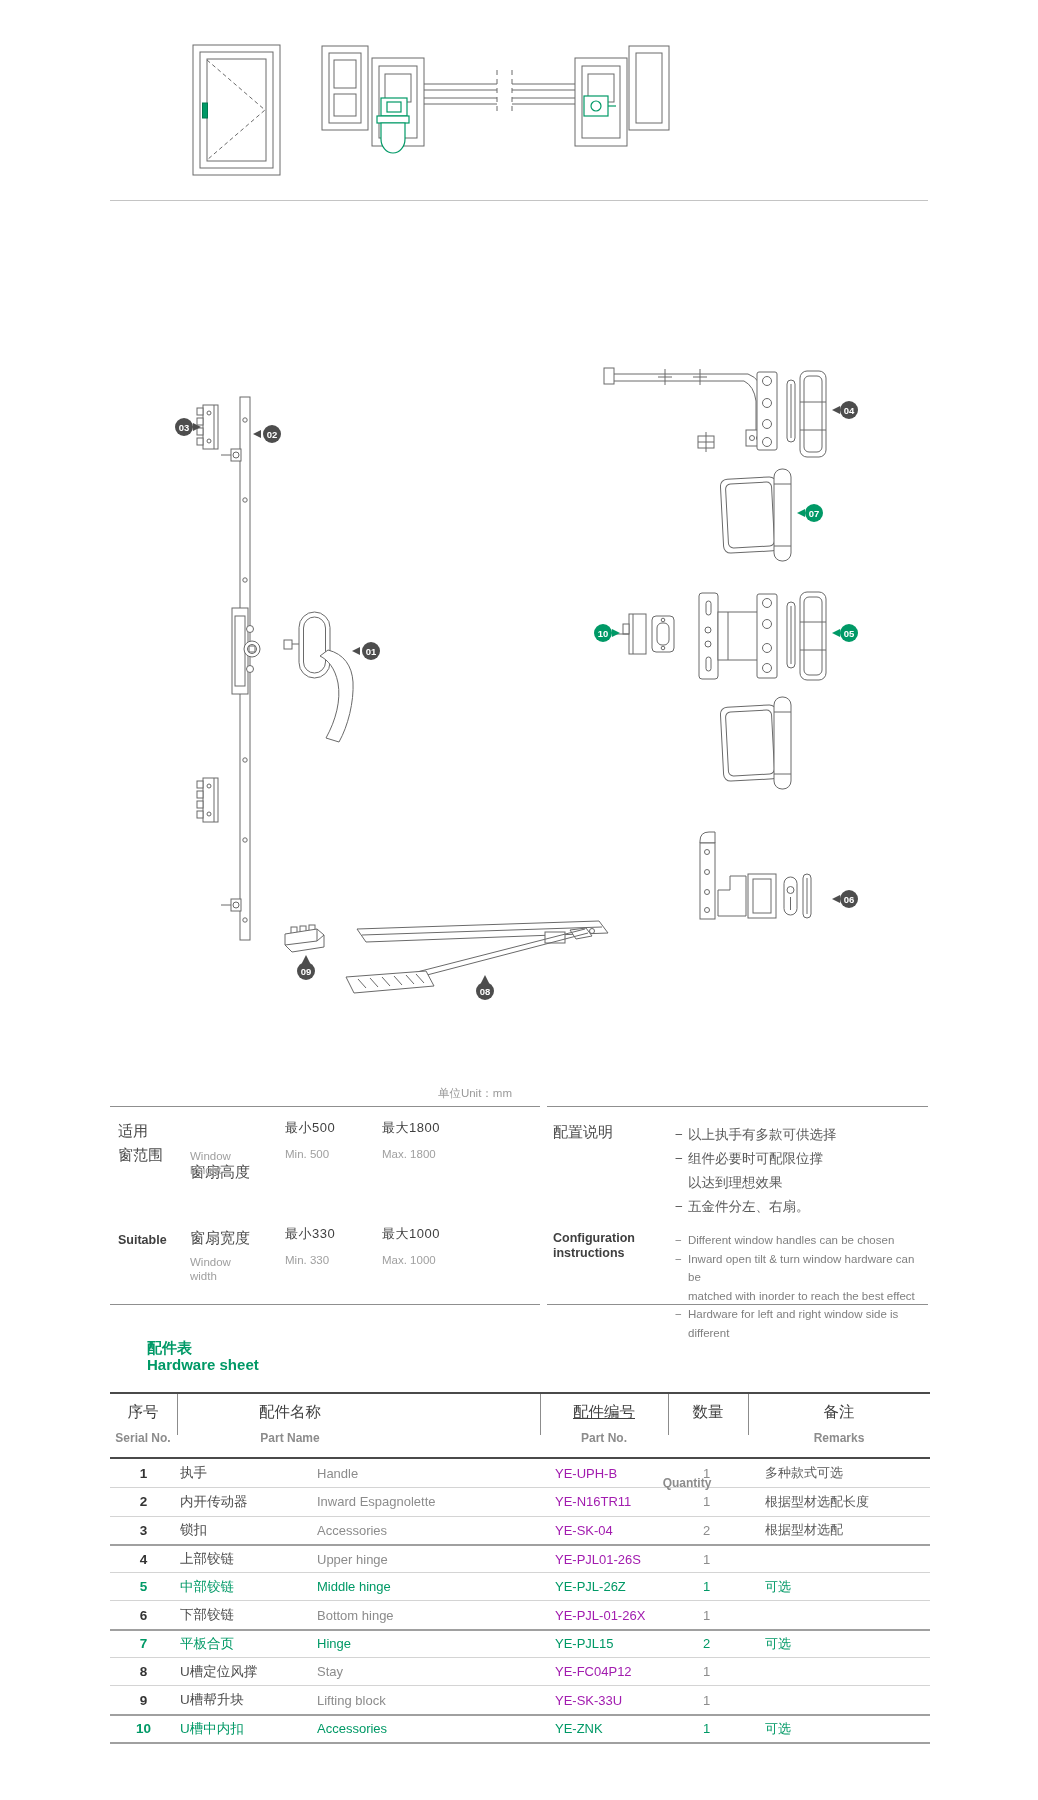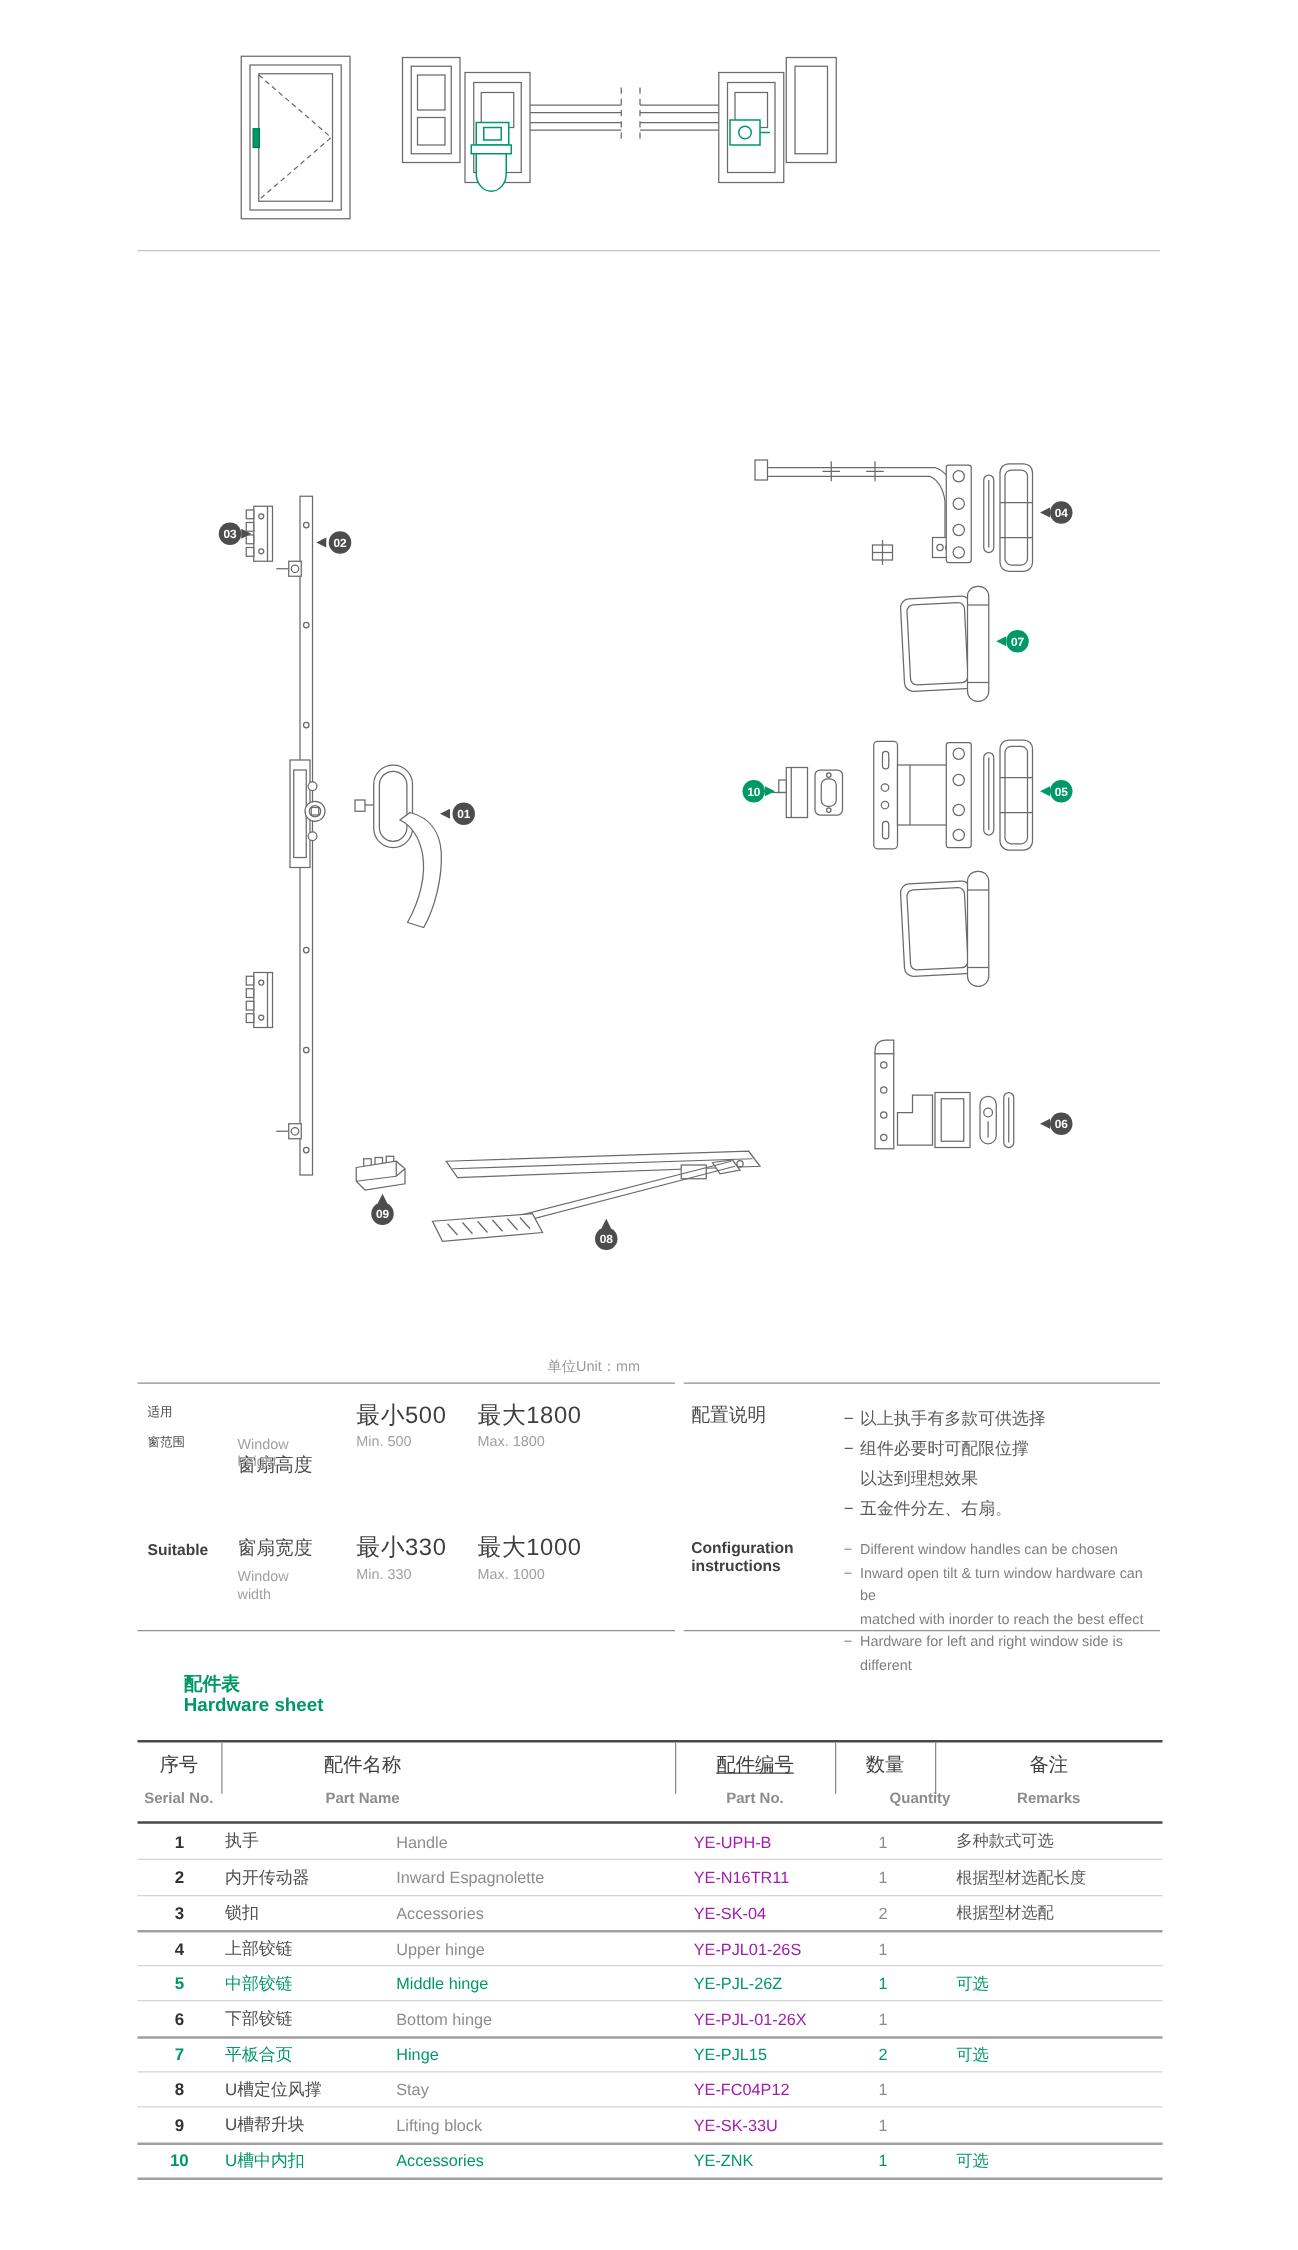--- a/index.html
+++ b/index.html
@@ -18,7 +18,7 @@
   .spec-left{left:110px;width:430px;}
   .spec-right{left:547px;width:381px;}
   .abs{position:absolute;}
-  .zh-label{font-size:10px;color:#4b4b4b;line-height:24px;}
+  .zh-label{font-size:15px;color:#4b4b4b;line-height:24px;}
   .zh-dim{font-size:15px;color:#4b4b4b;}
   .en-sub{font-size:11.5px;color:#a0a0a0;line-height:14px;}
   .big-val{font-size:19px;color:#3f3f3f;letter-spacing:0.5px;}

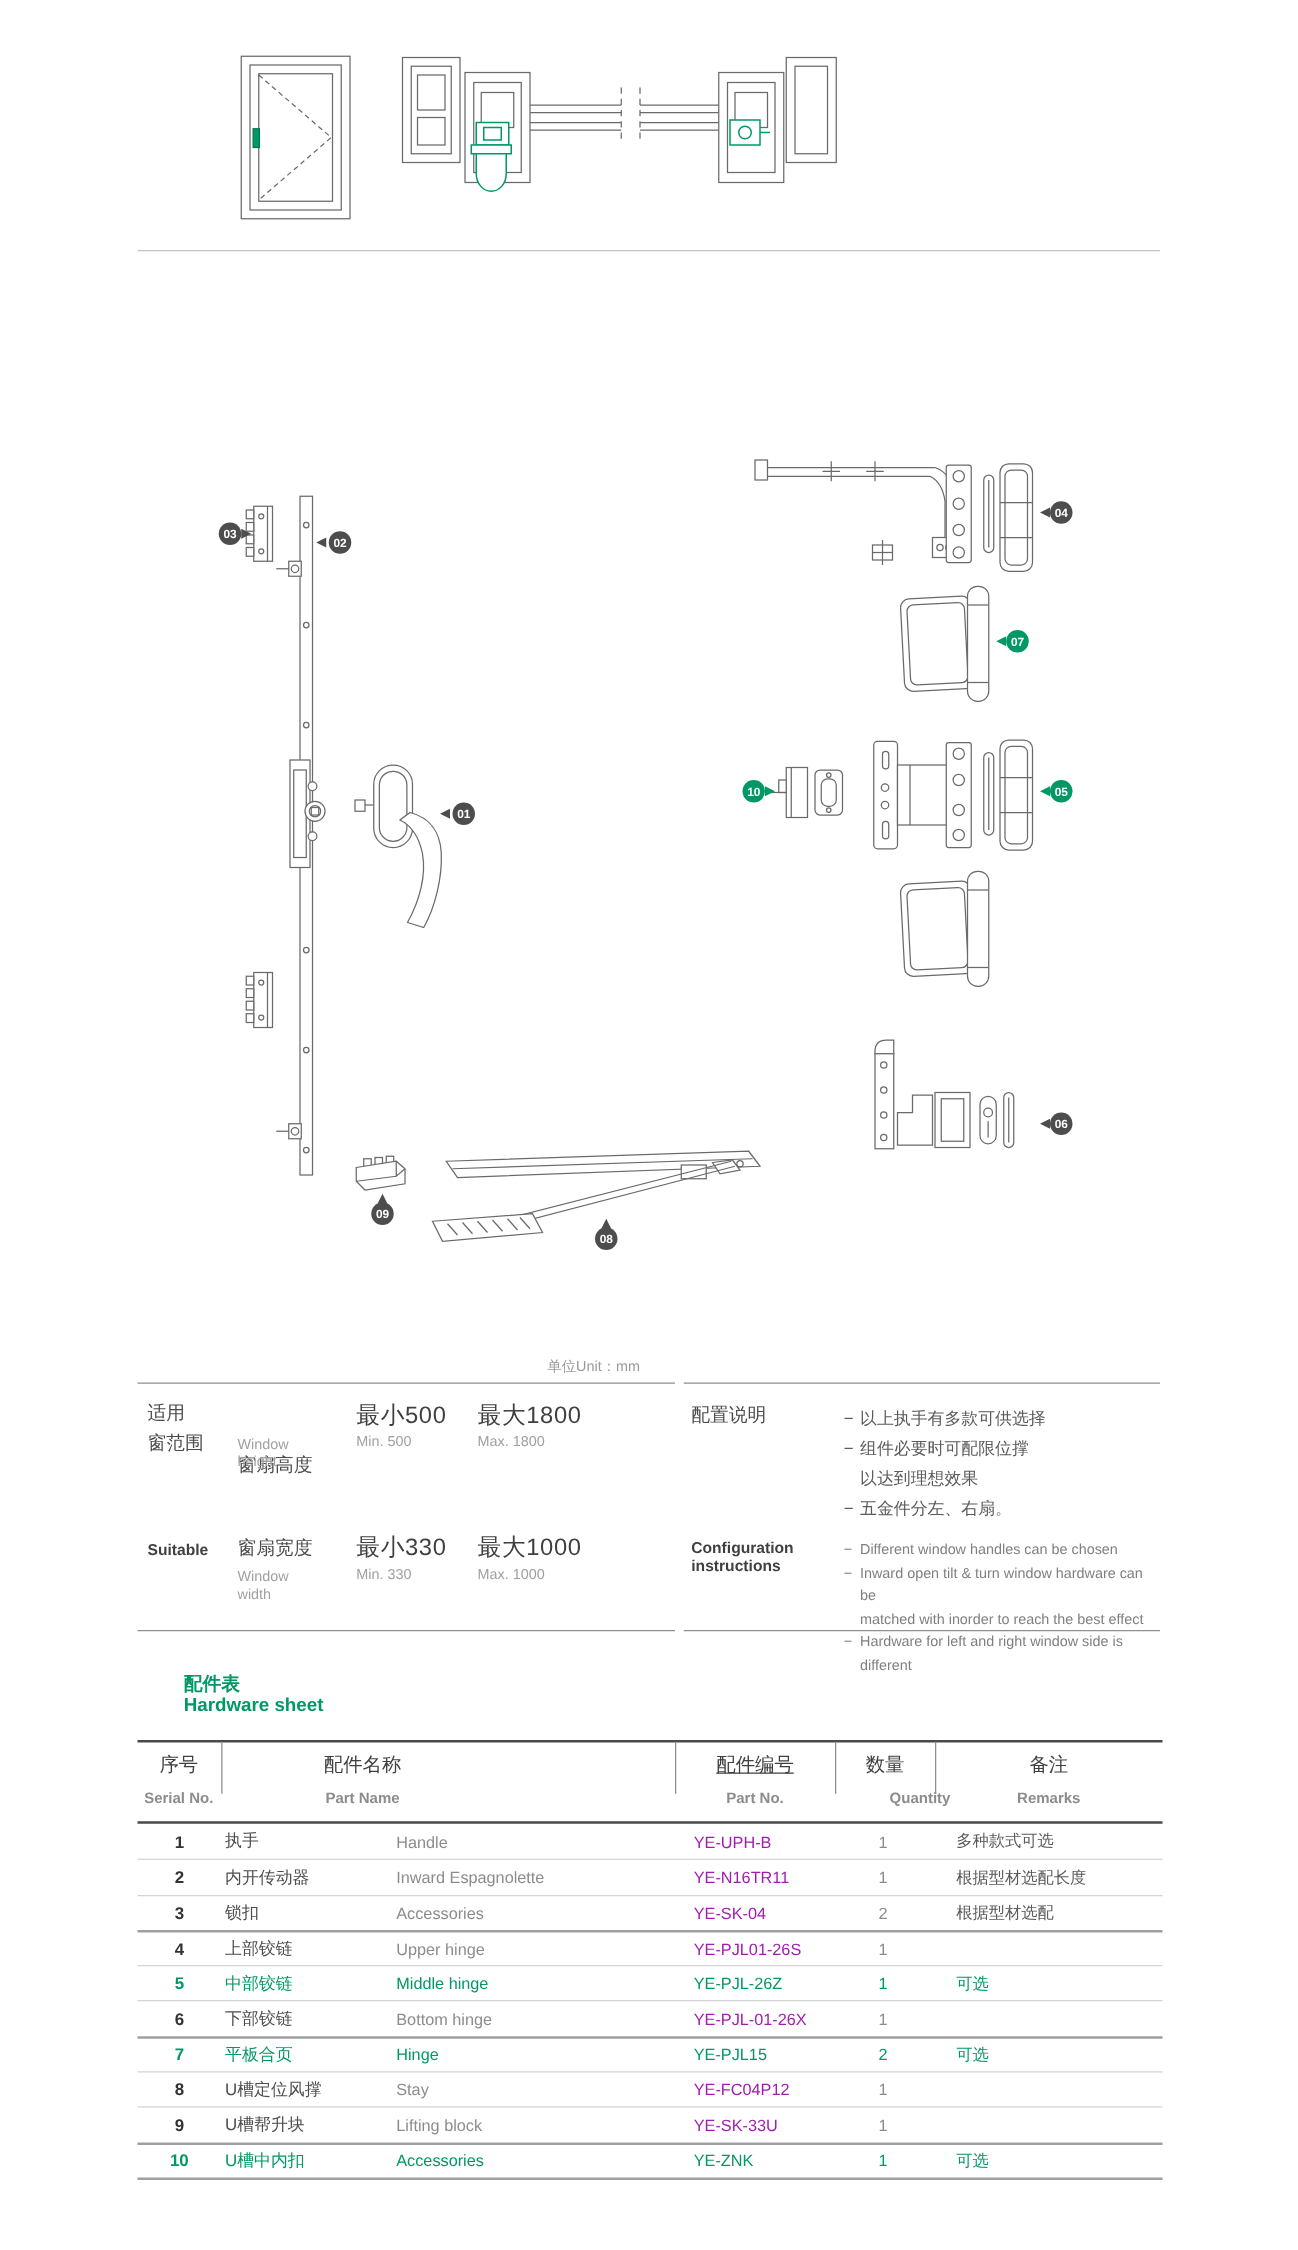--- a/index.html
+++ b/index.html
@@ -21,7 +21,7 @@
   .zh-label{font-size:15px;color:#4b4b4b;line-height:24px;}
   .zh-dim{font-size:15px;color:#4b4b4b;}
   .en-sub{font-size:11.5px;color:#a0a0a0;line-height:14px;}
-  .big-val{font-size:19px;color:#3f3f3f;letter-spacing:0.5px;}
+  .big-val{font-size:13px;color:#3f3f3f;letter-spacing:0.5px;}
   .en-bold{font-size:12.5px;font-weight:bold;color:#3f3f3f;line-height:15px;}
   .cfg-title-zh{font-size:15px;color:#4b4b4b;}
   .bullets-zh{position:absolute;left:128px;top:16px;}

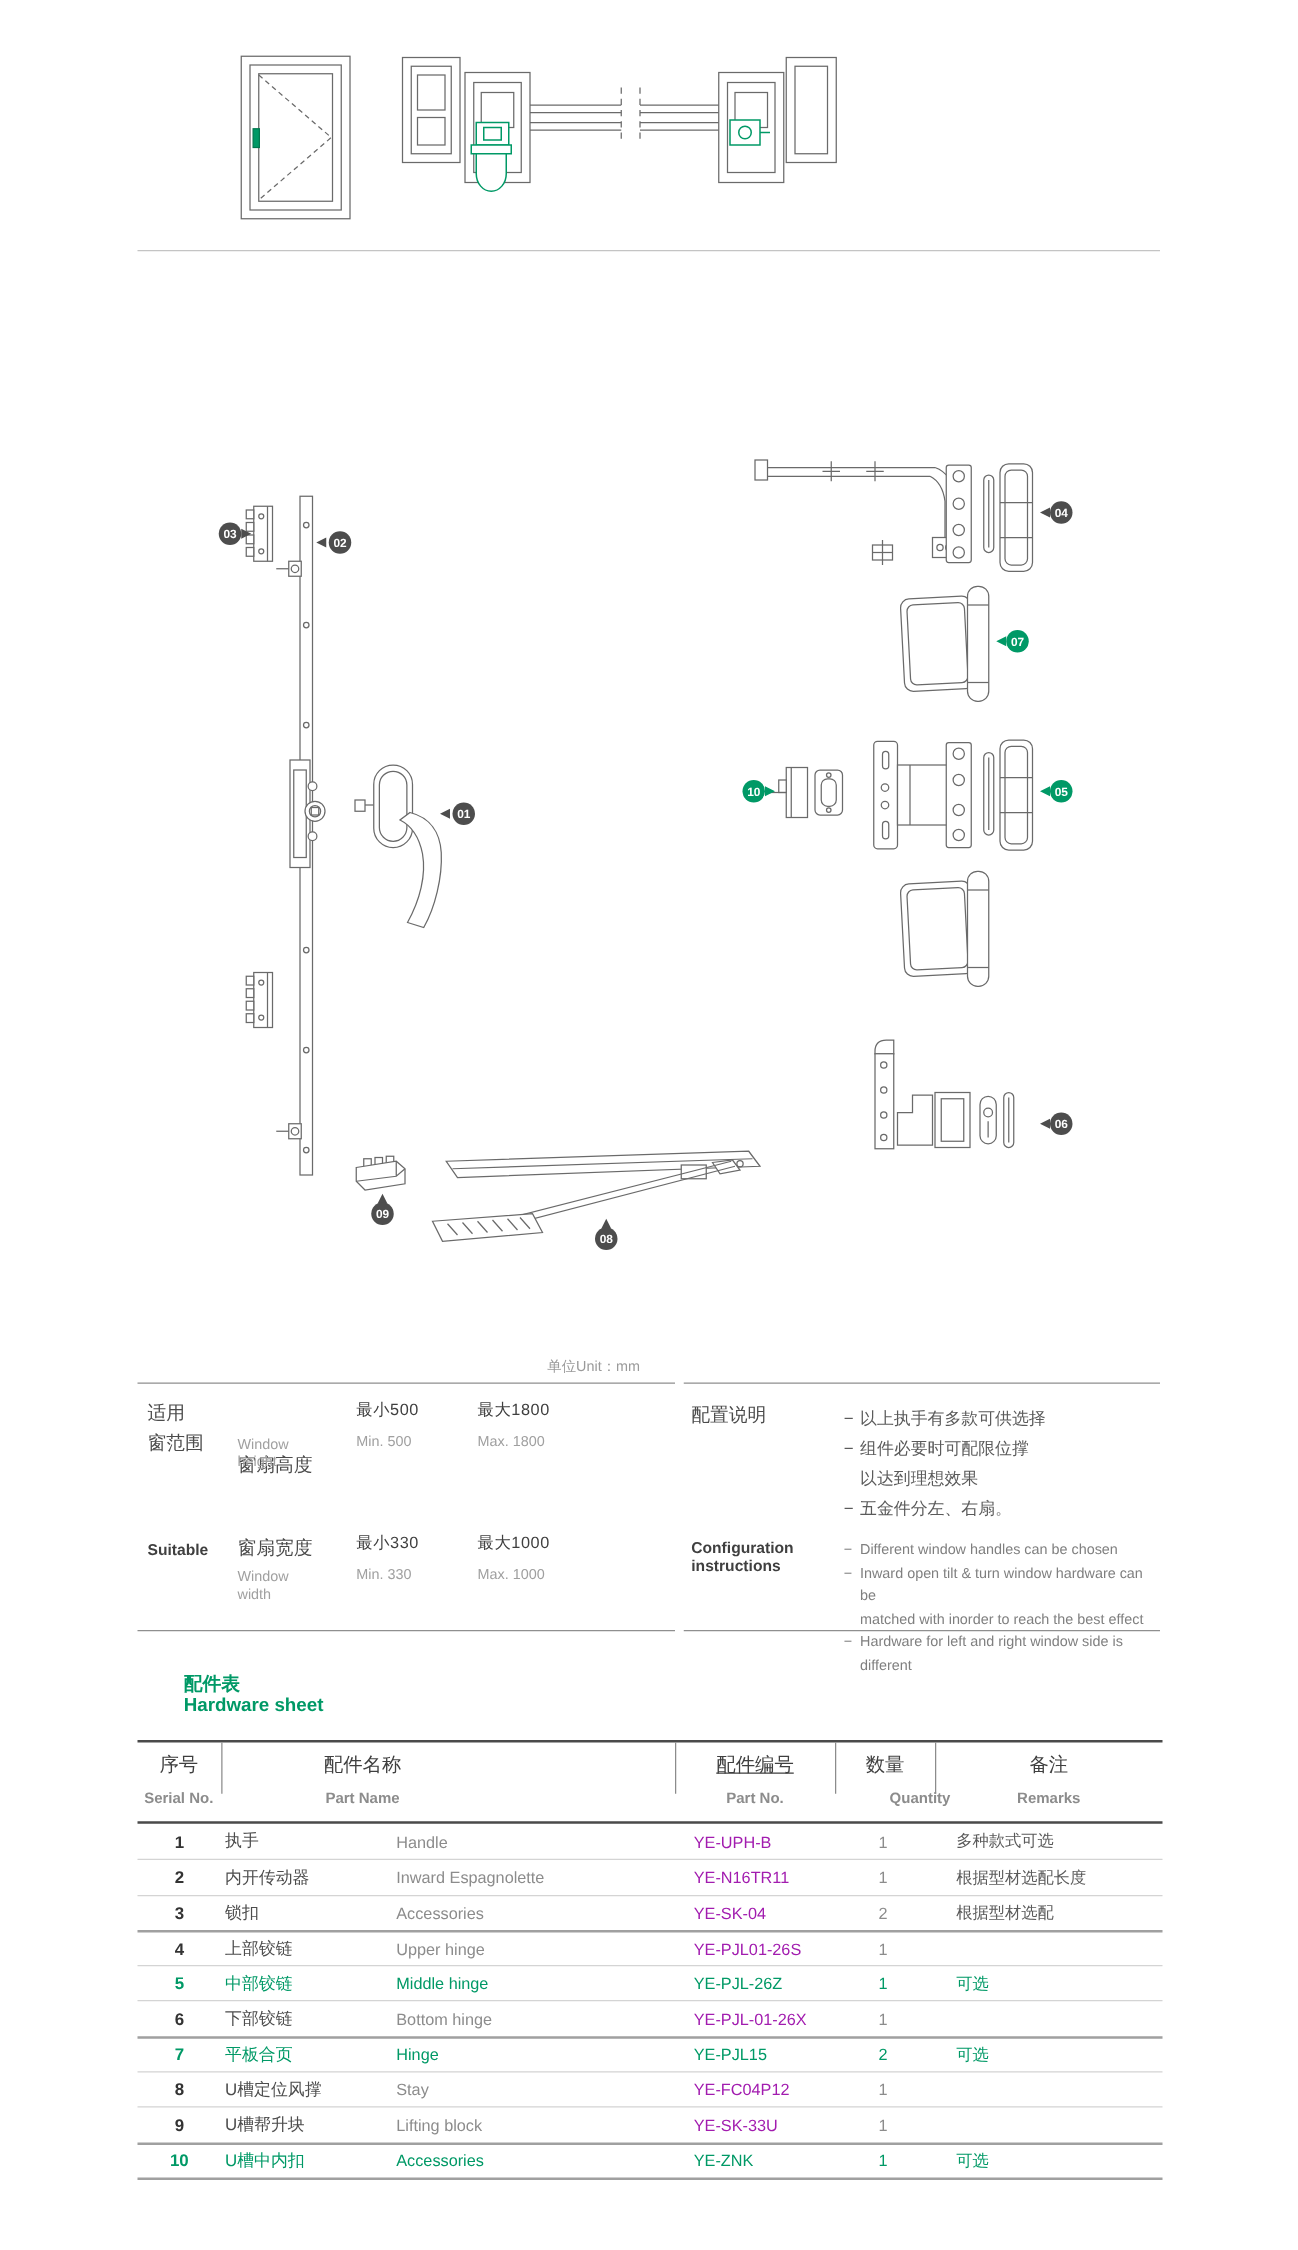--- a/index.html
+++ b/index.html
@@ -434,7 +434,7 @@
       <span class="h-zh" style="left:494px;text-decoration:underline;">配件编号</span>
       <span class="h-en" style="left:494px;">Part No.</span>
       <span class="h-zh" style="left:598px;">数量</span>
-      <span class="h-en" style="left:626px;">Quantity</span>
+      <span class="h-en" style="left:577px;margin-top:45px;">Quantity</span>
       <span class="h-zh" style="left:729px;">备注</span>
       <span class="h-en" style="left:729px;">Remarks</span>
       <span class="vline" style="left:67px;"></span>

